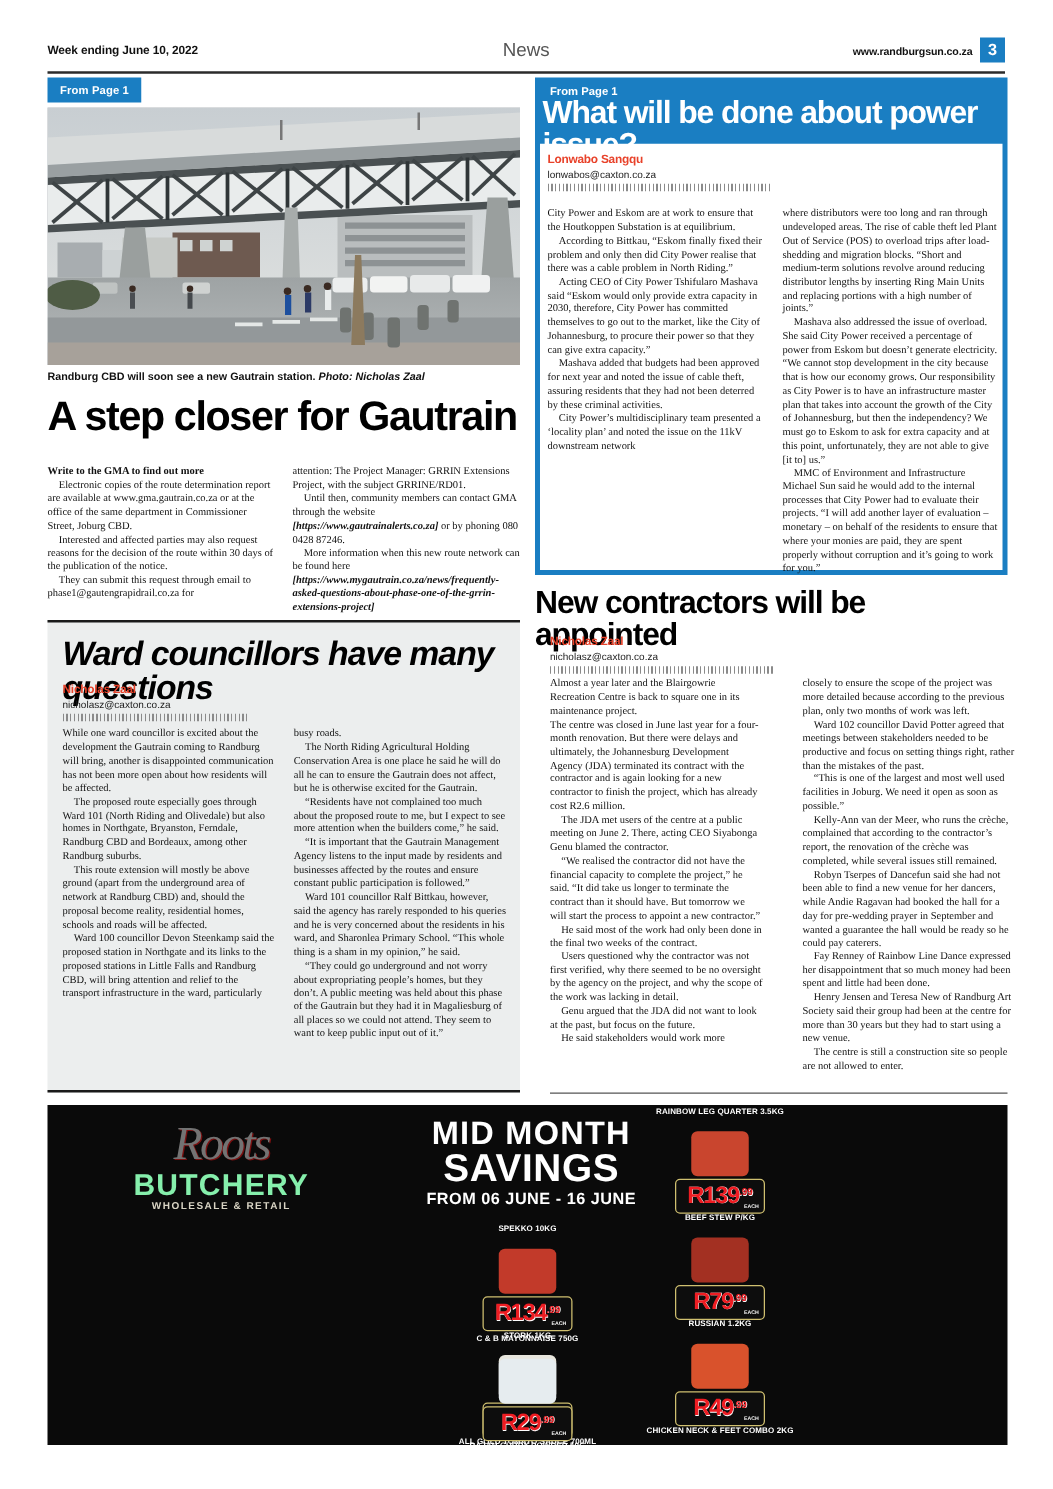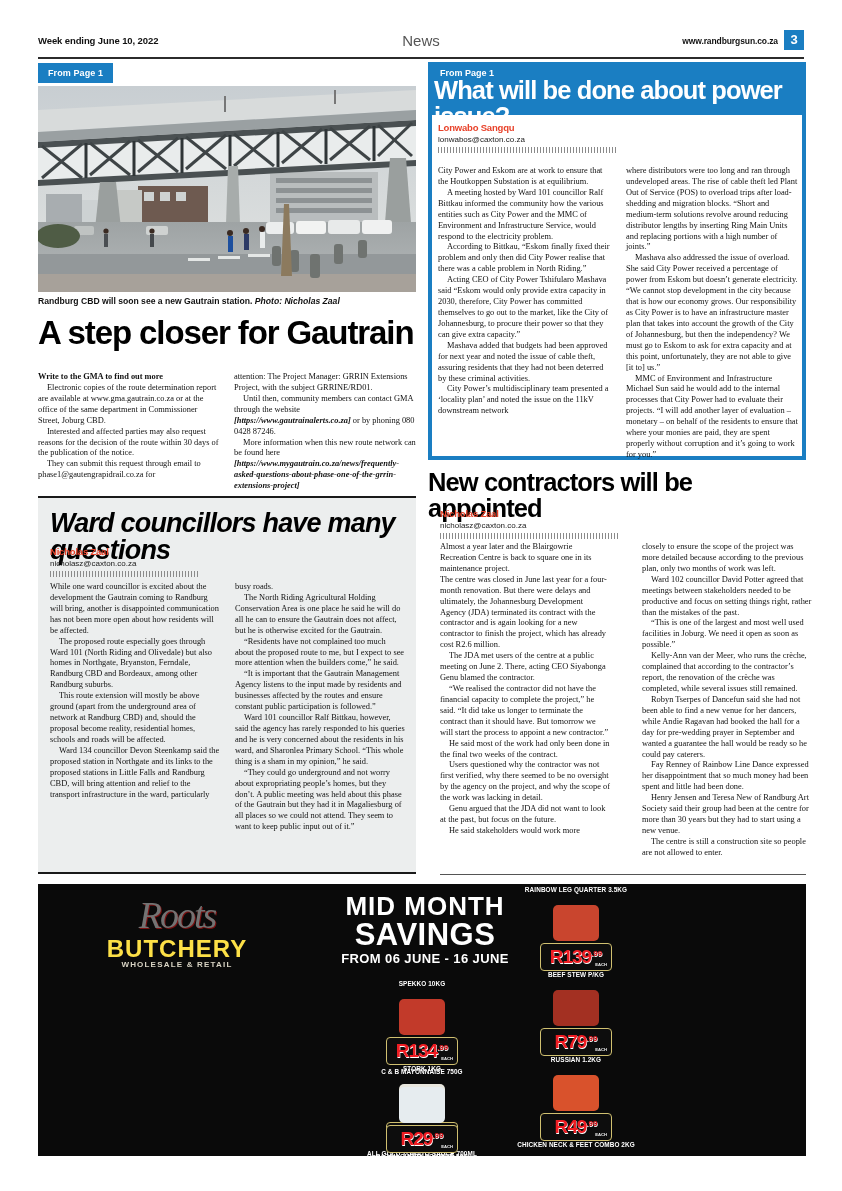--- a/index.html
+++ b/index.html
@@ -544,7 +544,6 @@
   <div class="power-body">
     <div class="col body-col">
       <p class="noindent">City Power and Eskom are at work to ensure that the Houtkoppen Substation is at equilibrium.</p>
-      <p>A meeting hosted by Ward 101 councillor Ralf Bittkau informed the community how the various entities such as City Power and the MMC of Environment and Infrastructure Service, would respond to the electricity problem.</p>
       <p>According to Bittkau, “Eskom finally fixed their problem and only then did City Power realise that there was a cable problem in North Riding.”</p>
       <p>Acting CEO of City Power Tshifularo Mashava said “Eskom would only provide extra capacity in 2030, therefore, City Power has committed themselves to go out to the market, like the City of Johannesburg, to procure their power so that they can give extra capacity.”</p>
       <p>Mashava added that budgets had been approved for next year and noted the issue of cable theft, assuring residents that they had not been deterred by these criminal activities.</p>

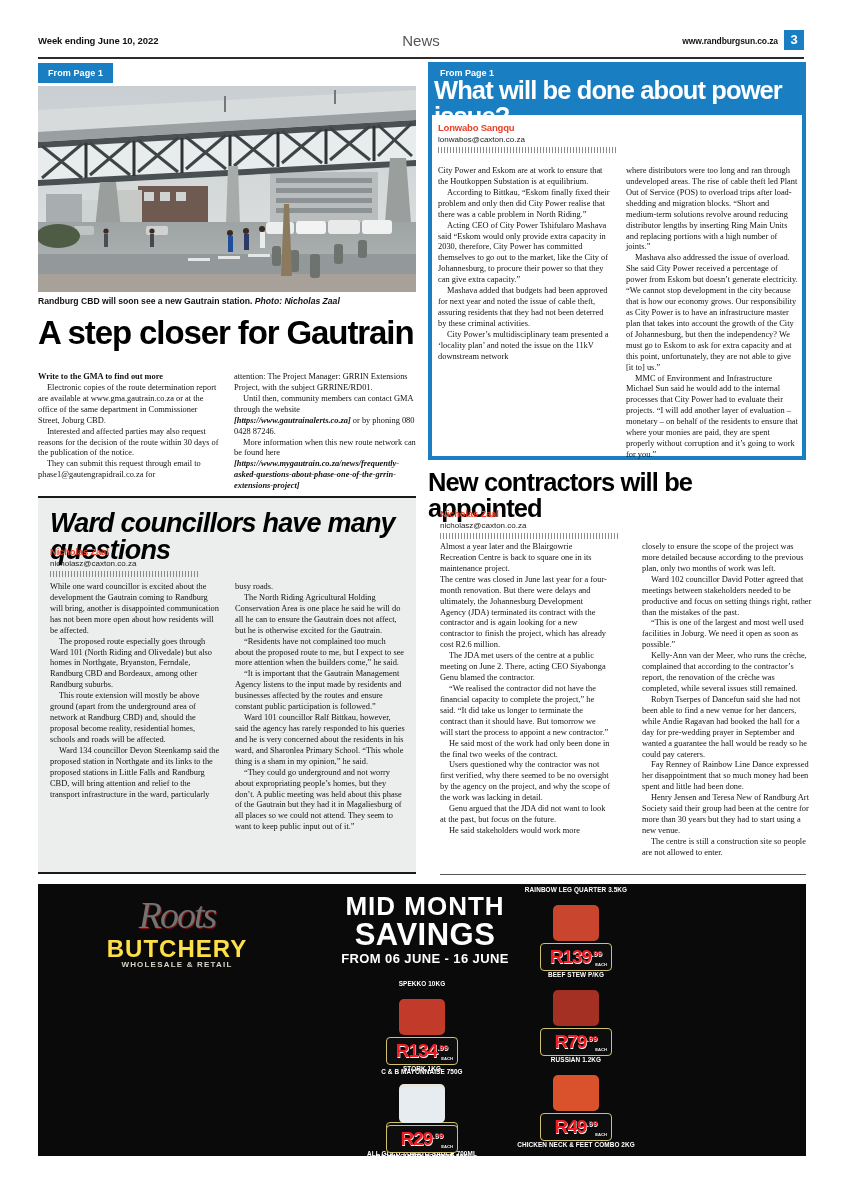--- a/index.html
+++ b/index.html
@@ -520,7 +520,7 @@
       <p class="noindent">While one ward councillor is excited about the development the Gautrain coming to Randburg will bring, another is disappointed communication has not been more open about how residents will be affected.</p>
       <p>The proposed route especially goes through Ward 101 (North Riding and Olivedale) but also homes in Northgate, Bryanston, Ferndale, Randburg CBD and Bordeaux, among other Randburg suburbs.</p>
       <p>This route extension will mostly be above ground (apart from the underground area of network at Randburg CBD) and, should the proposal become reality, residential homes, schools and roads will be affected.</p>
-      <p>Ward 134 councillor Devon Steenkamp said the proposed station in Northgate and its links to the proposed stations in Little Falls and Randburg CBD, will bring attention and relief to the transport infrastructure in the ward, particularly</p>
+      <p>Ward 100 councillor Devon Steenkamp said the proposed station in Northgate and its links to the proposed stations in Little Falls and Randburg CBD, will bring attention and relief to the transport infrastructure in the ward, particularly</p>
     </div>
     <div class="col body-col">
       <p class="noindent">busy roads.</p>

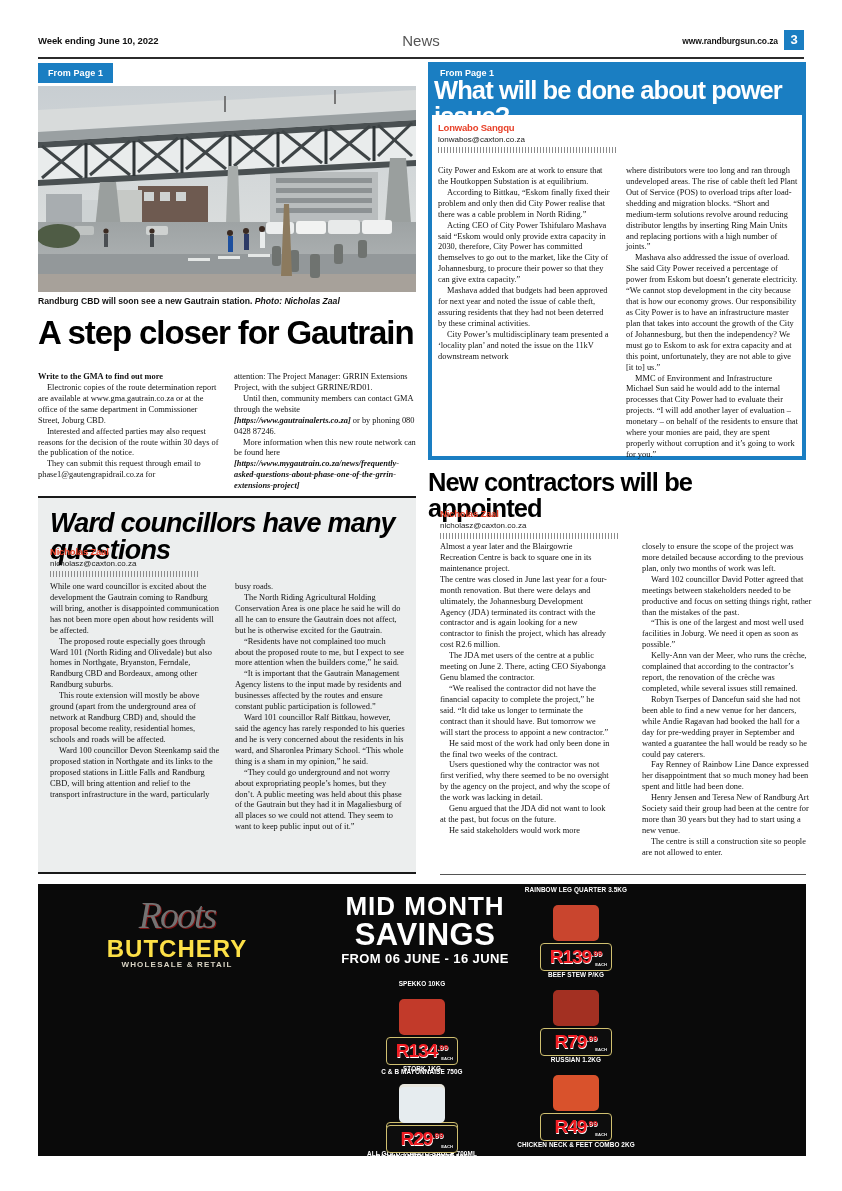--- a/index.html
+++ b/index.html
@@ -254,7 +254,7 @@
     font-family: "Liberation Sans", sans-serif;
     font-weight: bold;
     font-size: 24px;
-    color: #fde047;
+    color: #86efac;
     letter-spacing: 1px;
     line-height: 22px;
   }

